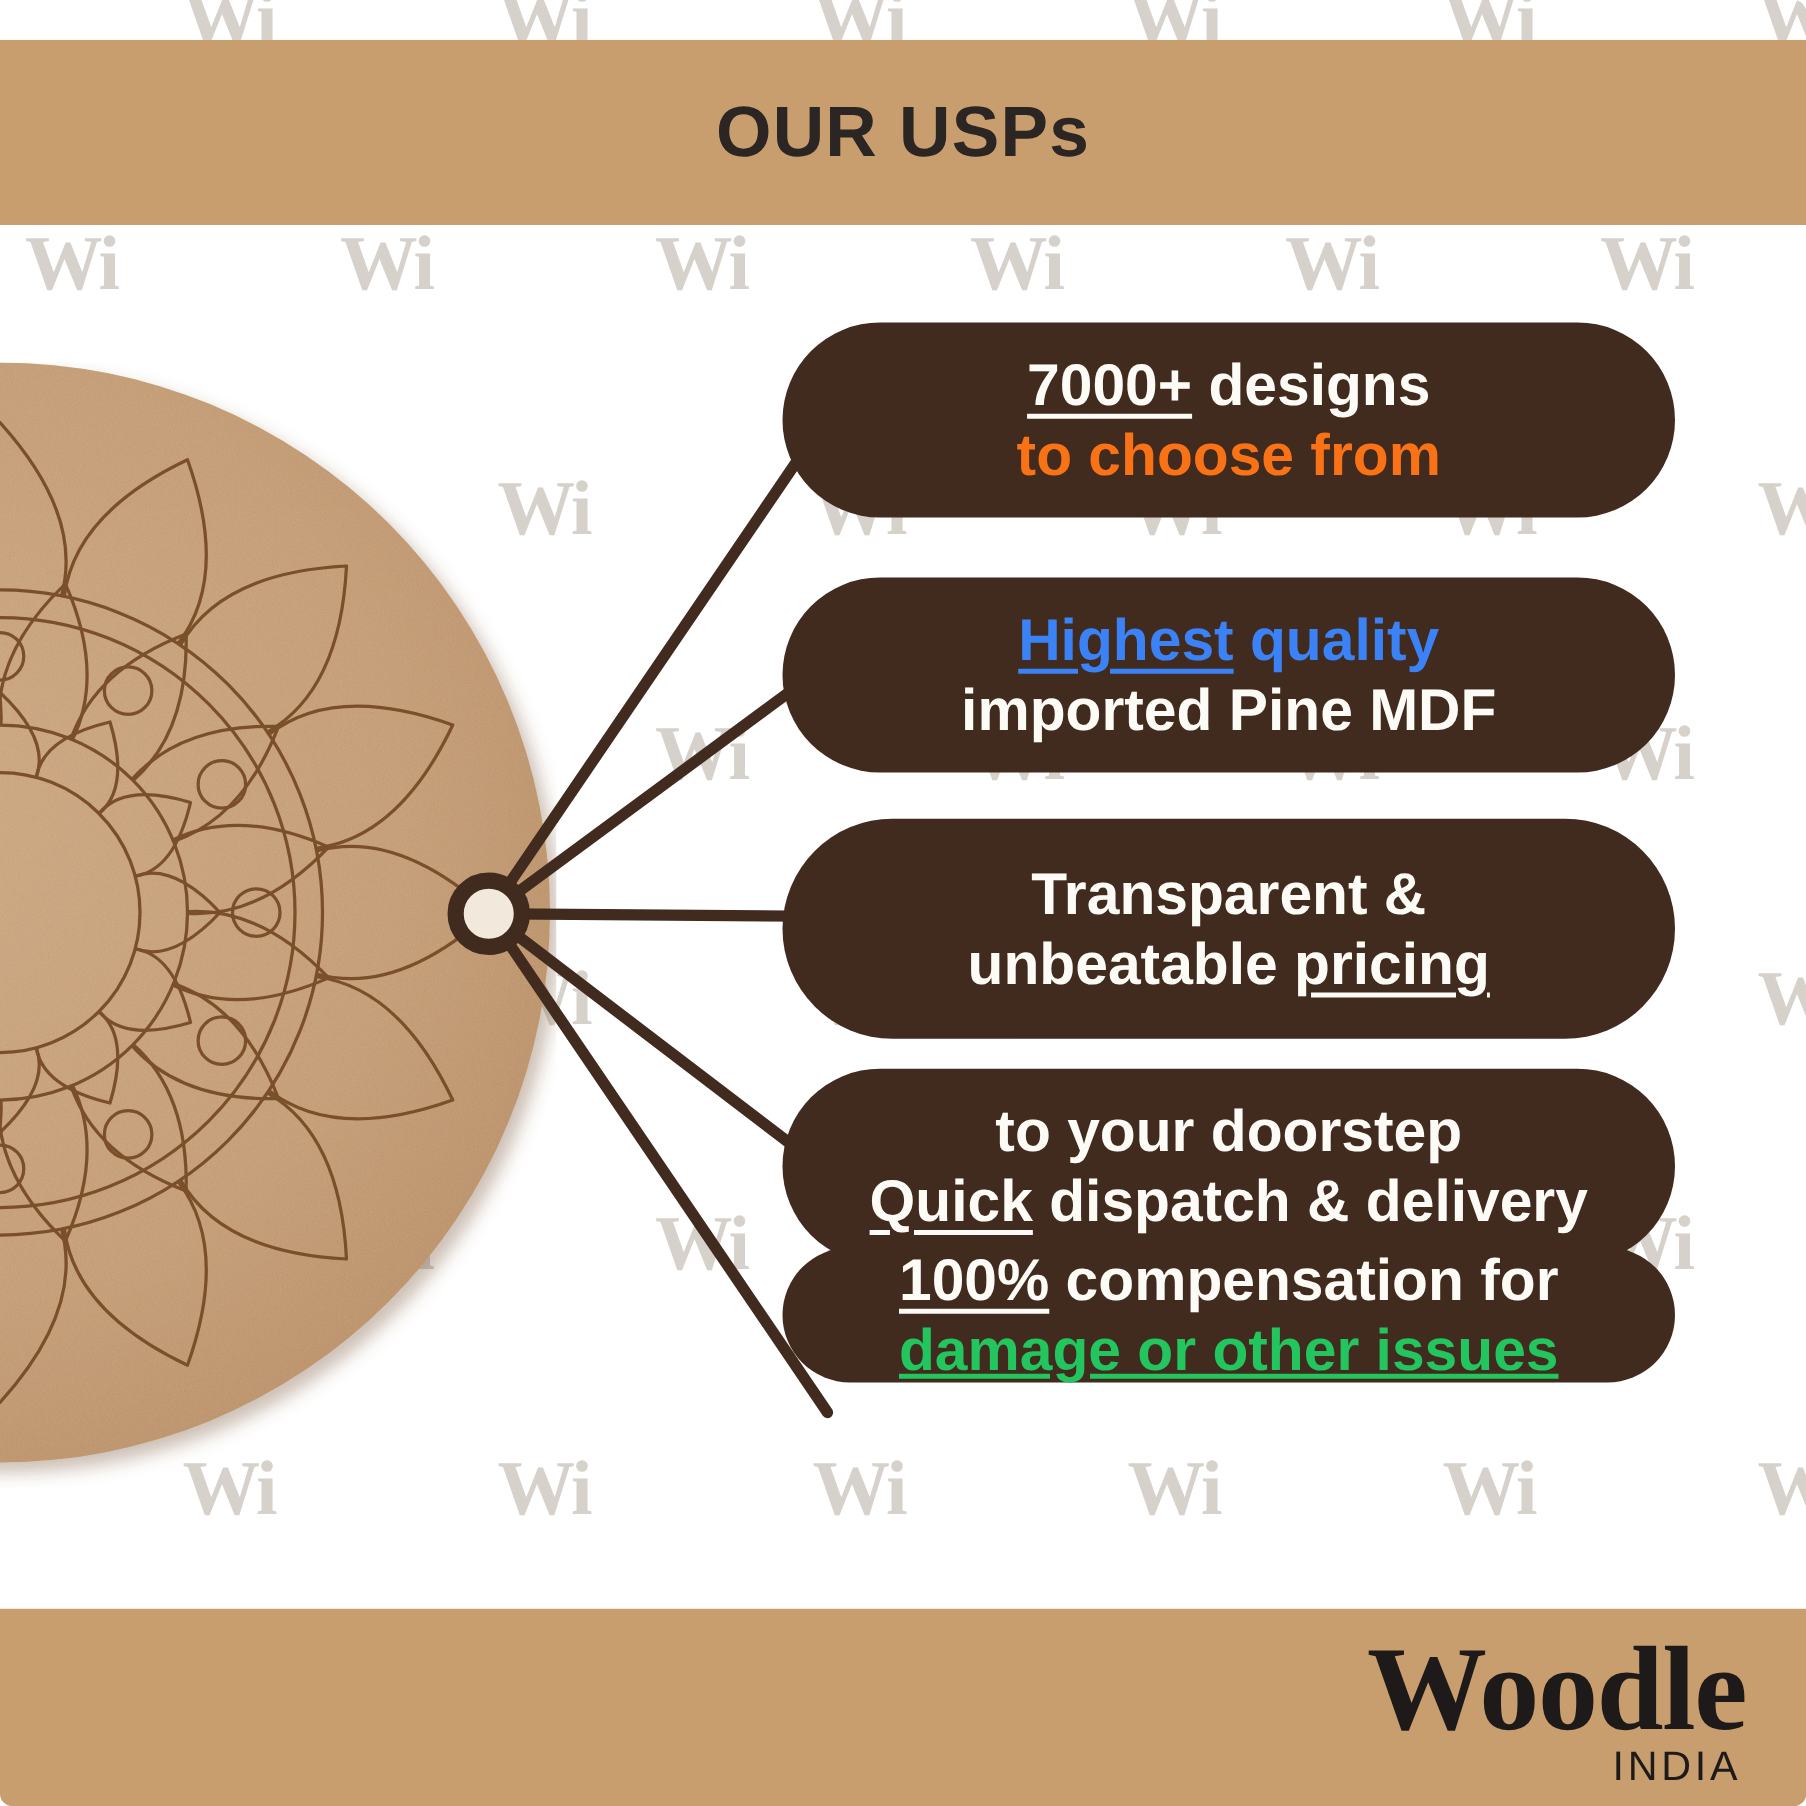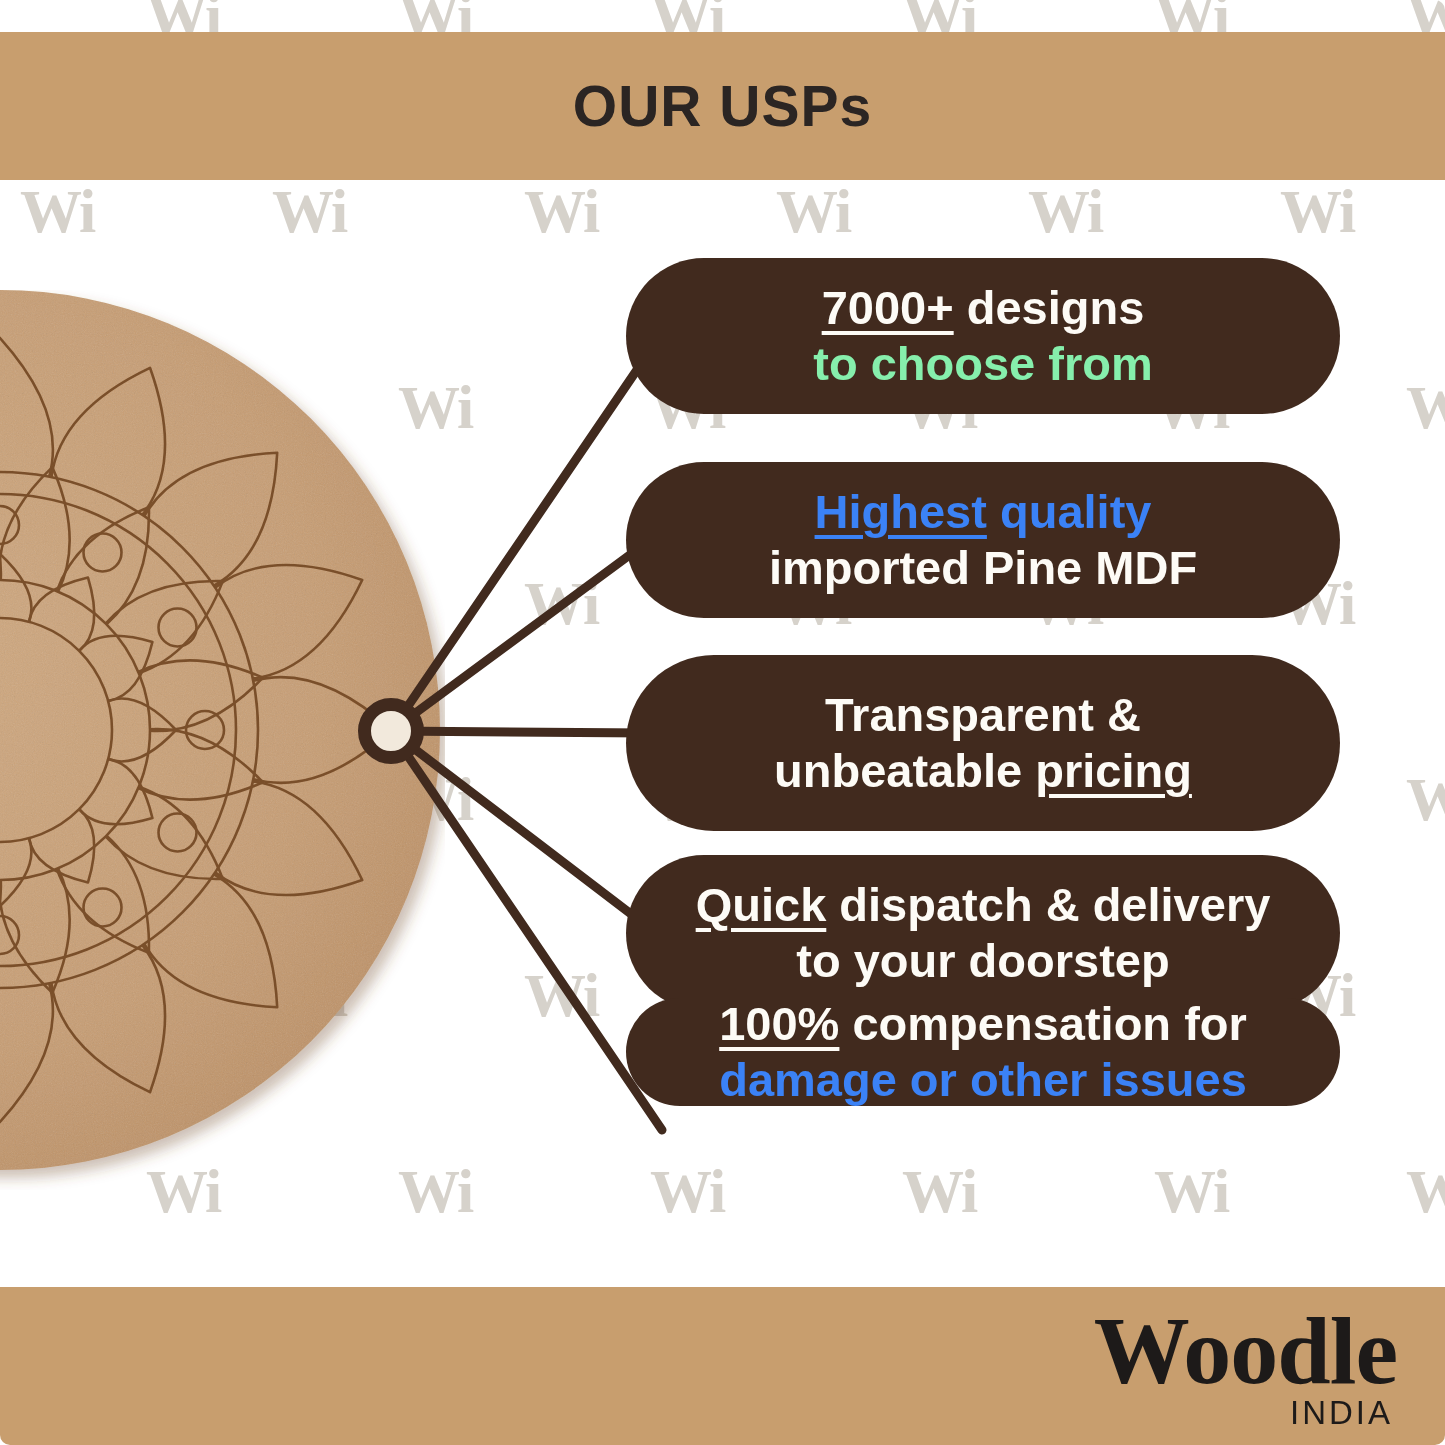--- a/index.html
+++ b/index.html
@@ -341,7 +341,7 @@
   <div id="usp-list">
       <div class="usp-pill" style="top: 258px; height: 156px; background: rgb(65, 42, 30);">
         <div class="usp-line" style="color: rgb(253, 251, 246);"><span class="u">7000+</span> designs</div>
-        <div class="usp-line" style="color: #86efac;">to choose from</div>
+        <div class="usp-line" style="color: #f97316;">to choose from</div>
       </div>
       <div class="usp-pill" style="top: 462px; height: 156px; background: rgb(65, 42, 30);">
         <div class="usp-line" style="color: #3b82f6;"><span class="u">Highest</span> quality</div>

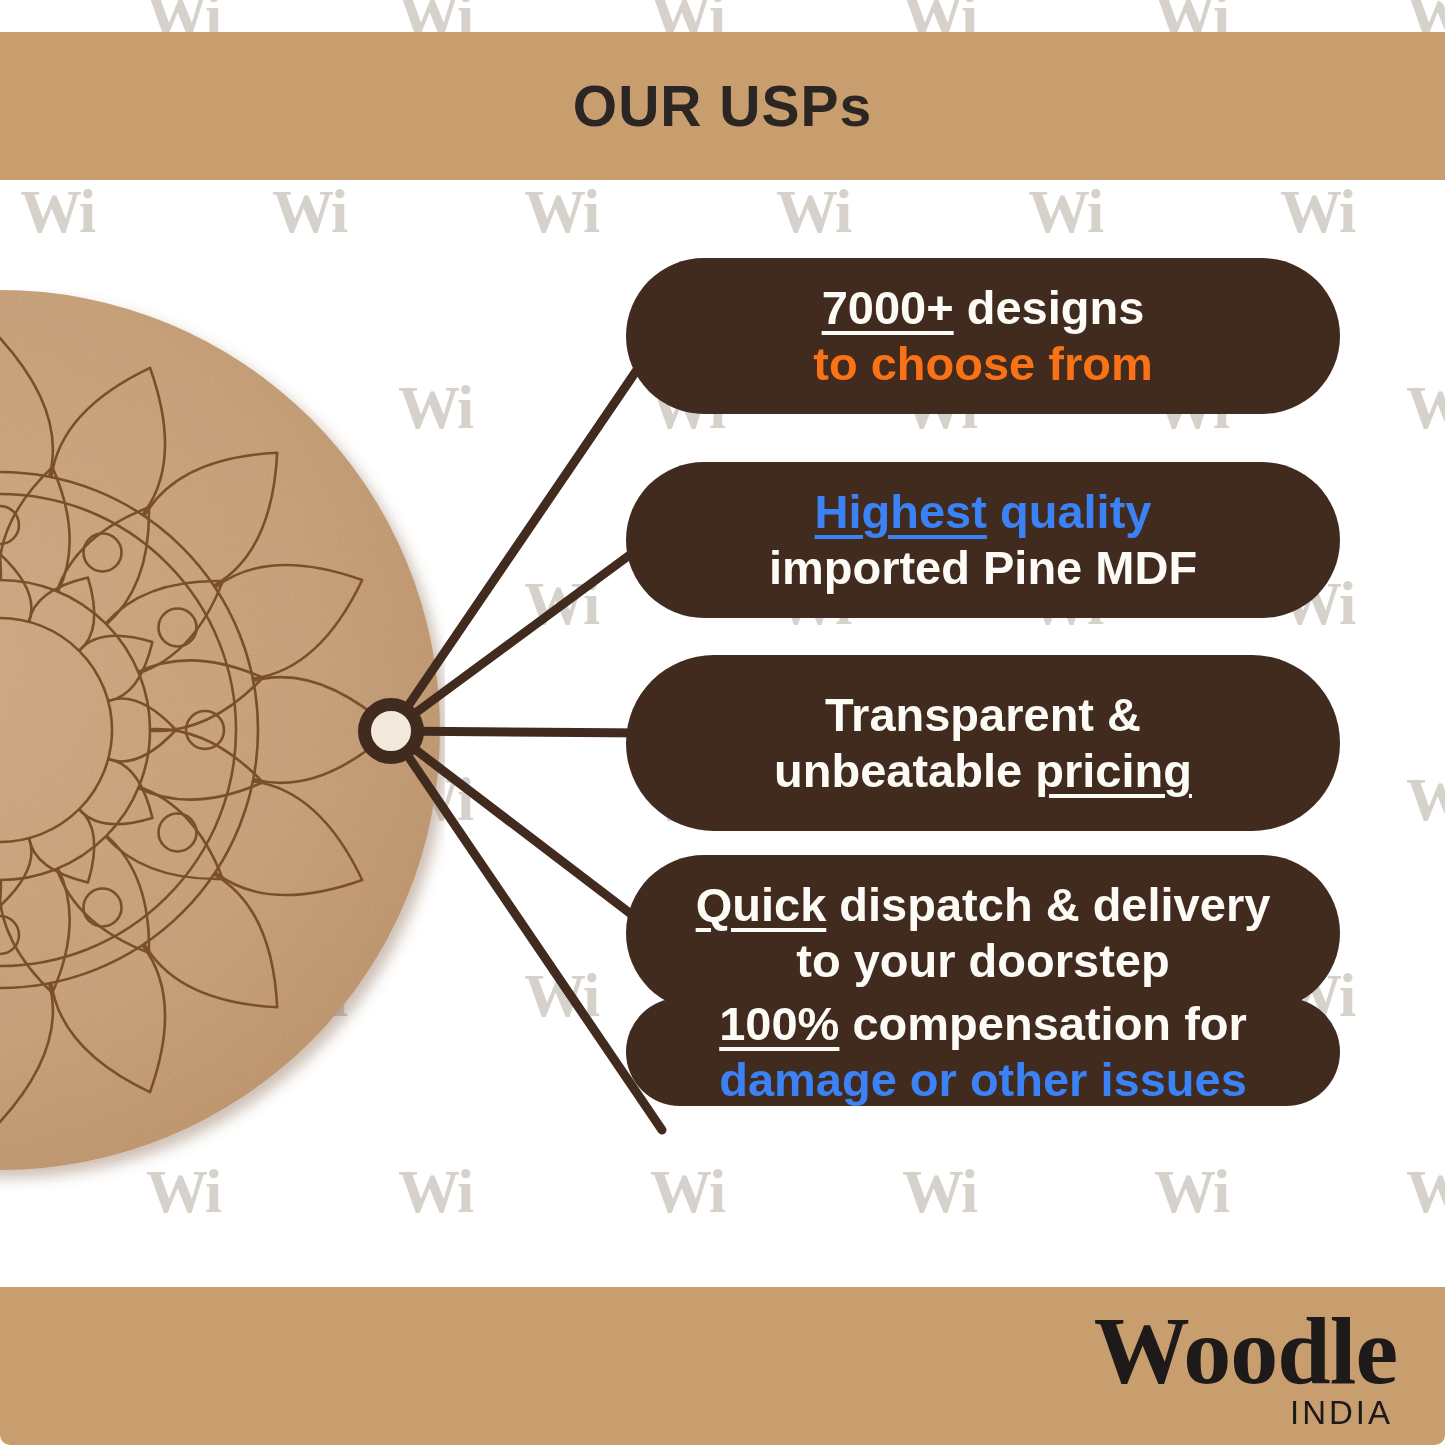--- a/index.html
+++ b/index.html
@@ -352,8 +352,8 @@
         <div class="usp-line" style="color: rgb(253, 251, 246);">unbeatable <span class="u">pricing</span></div>
       </div>
       <div class="usp-pill" style="top: 855px; height: 156px; background: rgb(65, 42, 30);">
+        <div class="usp-line" style="color: rgb(253, 251, 246);">to your doorstep</div>
         <div class="usp-line" style="color: rgb(253, 251, 246);"><span class="u">Quick</span> dispatch &amp; delivery</div>
-        <div class="usp-line" style="color: rgb(253, 251, 246);">to your doorstep</div>
       </div>
       <div class="usp-pill" style="top: 998px; height: 108px; background: rgb(65, 42, 30);">
         <div class="usp-line" style="color: rgb(253, 251, 246);"><span class="u">100%</span> compensation for</div>

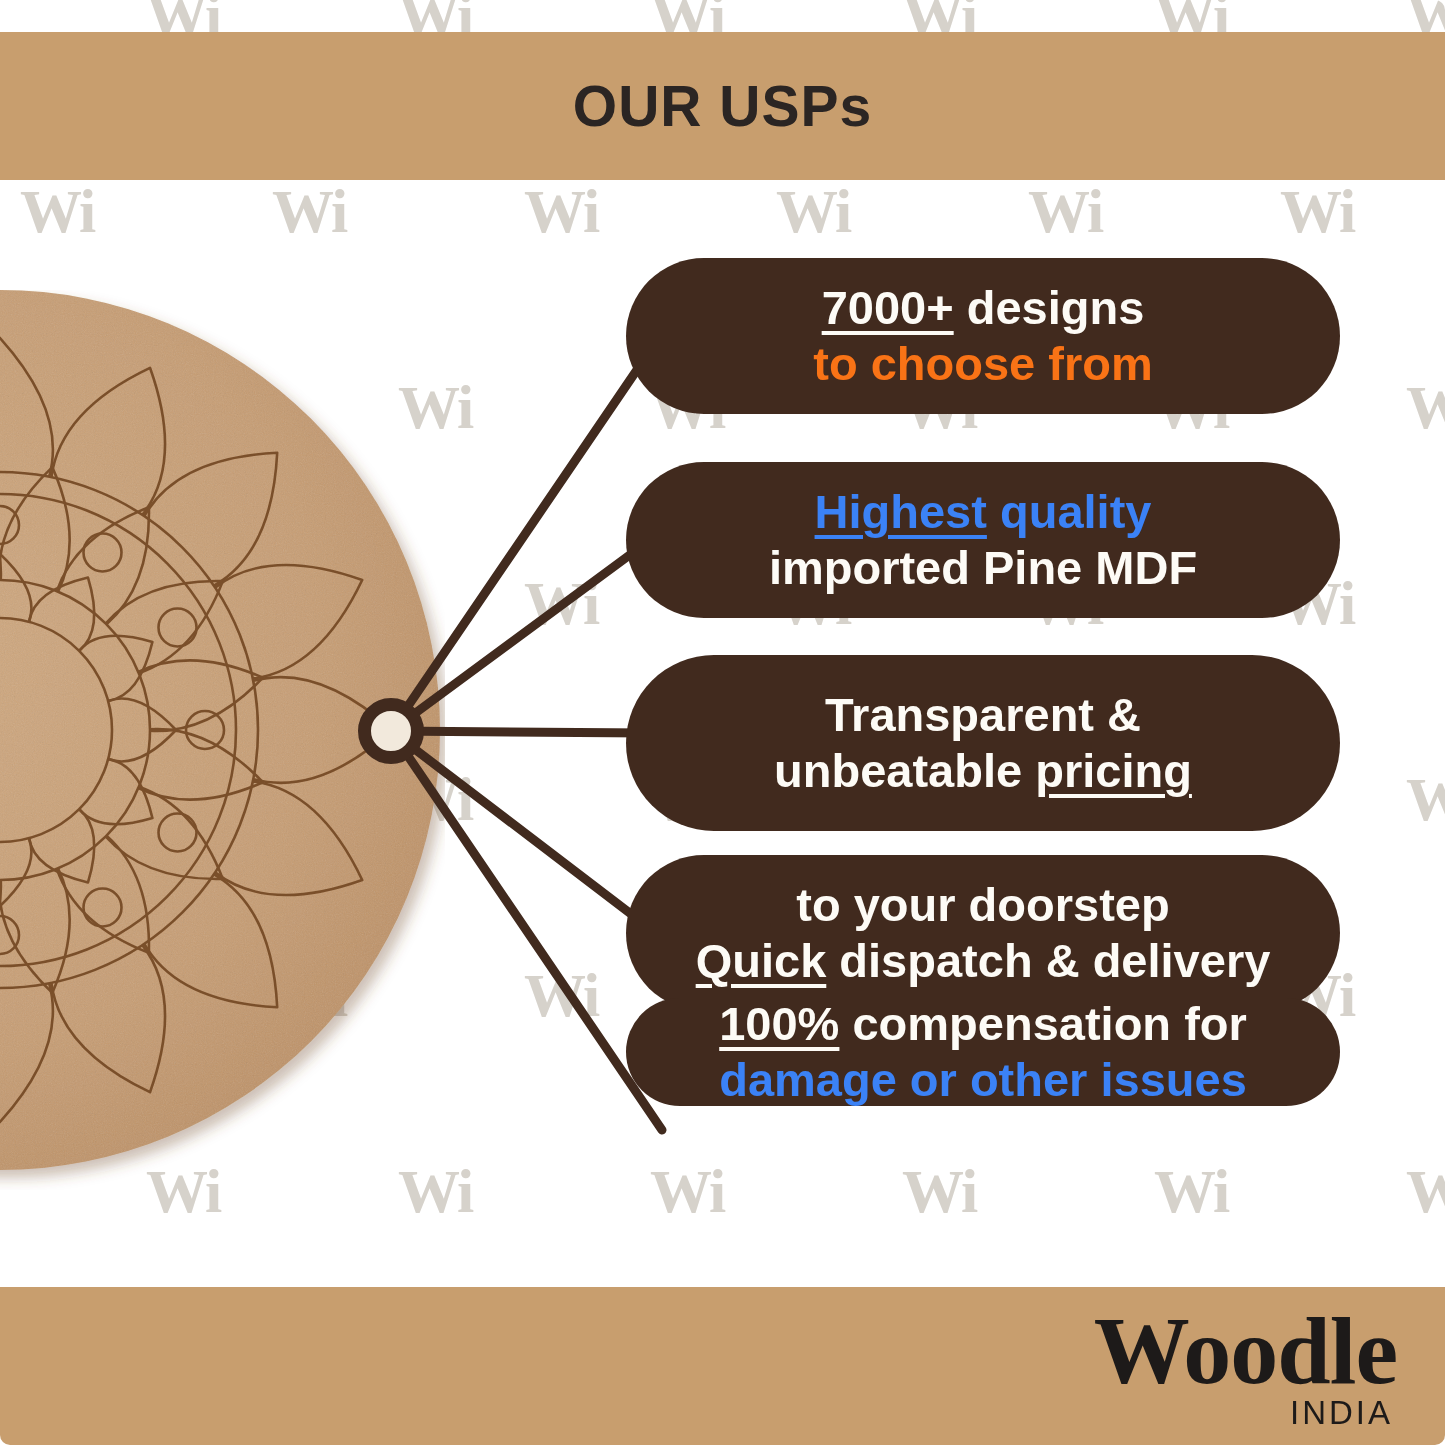--- a/index.html
+++ b/index.html
@@ -357,7 +357,7 @@
       </div>
       <div class="usp-pill" style="top: 998px; height: 108px; background: rgb(65, 42, 30);">
         <div class="usp-line" style="color: rgb(253, 251, 246);"><span class="u">100%</span> compensation for</div>
-        <div class="usp-line" style="color: #3b82f6;">damage or other issues</div>
+        <div class="usp-line" style="color: #22c55e; text-decoration: underline;">damage or other issues</div>
       </div>
     </div>
 

